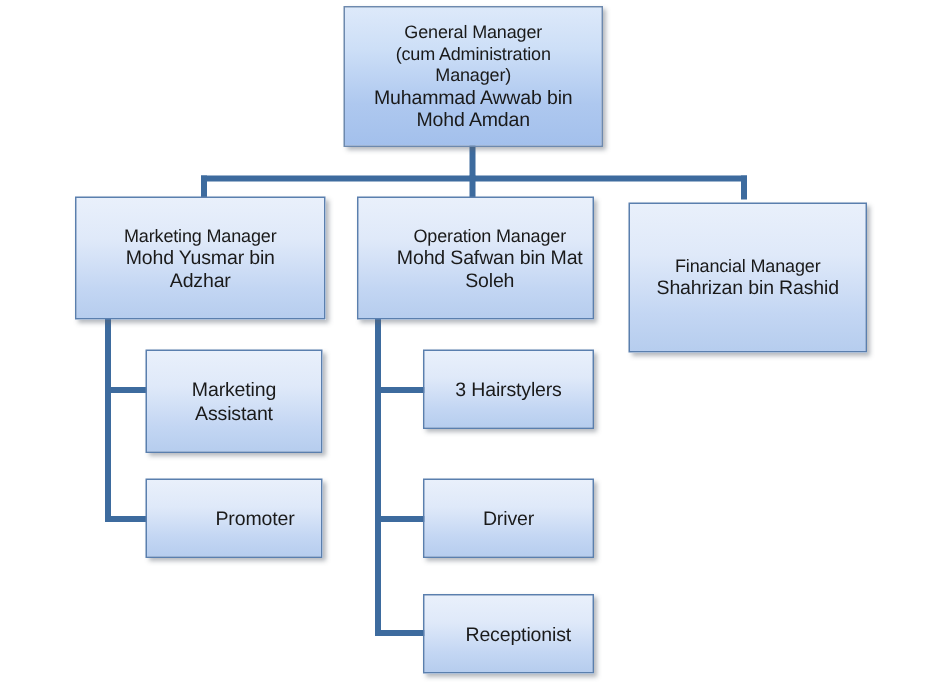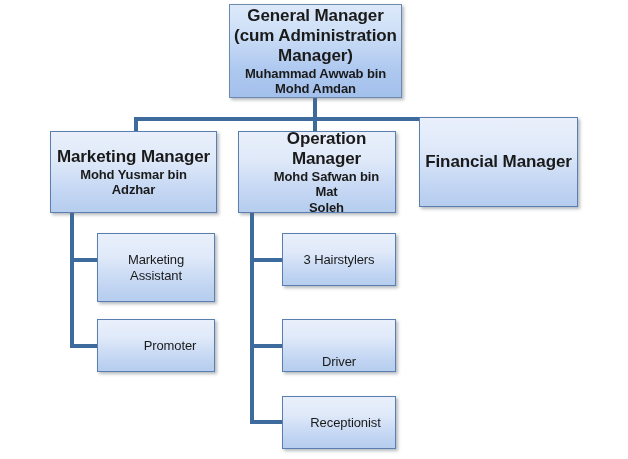--- a/index.html
+++ b/index.html
@@ -54,8 +54,8 @@
   }
 
   .node-title {
-    font-weight: bold;
-    font-size: 17px;
+    font-weight: normal;
+    font-size: 12px;
     letter-spacing: -0.1px;
     white-space: pre-line;
   }

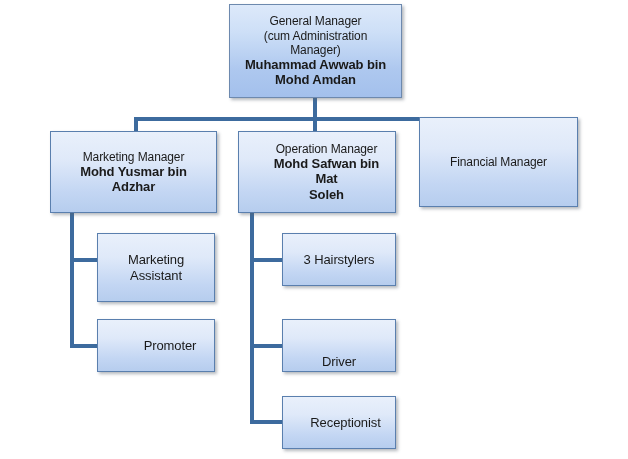--- a/index.html
+++ b/index.html
@@ -60,7 +60,7 @@
     white-space: pre-line;
   }
   .node-person {
-    font-weight: bold;
+    font-weight: normal;
     font-size: 13px;
     letter-spacing: -0.1px;
     white-space: pre-line;

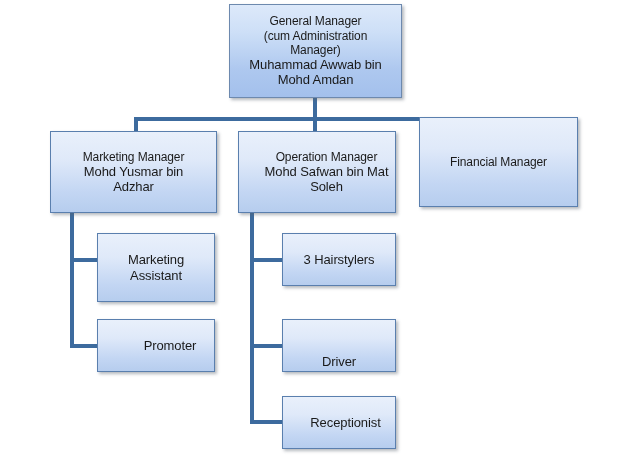--- a/index.html
+++ b/index.html
@@ -116,7 +116,7 @@
 Soleh</div>
   </div>
 
-  <div class="node" style="left:419px; top:117px; width:159px; height:90px;">
+  <div class="node" style="left:419px; top:135px; width:159px; height:100px;">
     <div class="node-title">Financial Manager</div>
   </div>
 

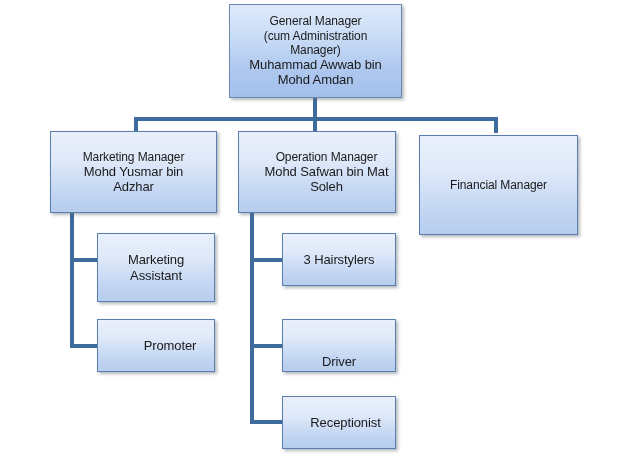--- a/index.html
+++ b/index.html
@@ -118,6 +118,7 @@
 
   <div class="node" style="left:419px; top:135px; width:159px; height:100px;">
     <div class="node-title">Financial Manager</div>
+    <div class="node-person">Shahrizan bin Rashid</div>
   </div>
 
   <div class="node" style="left:97px; top:233px; width:118px; height:69px;">

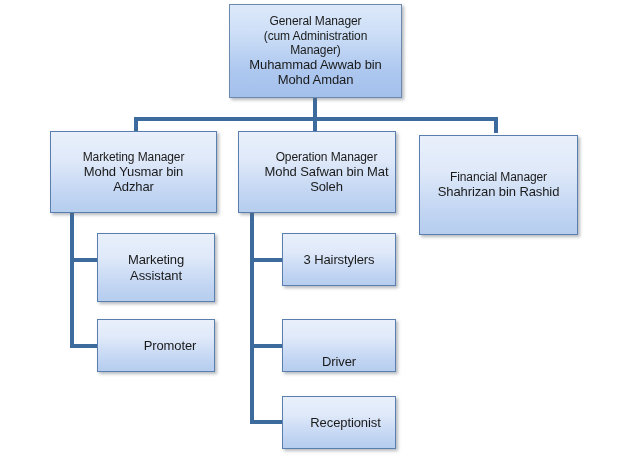--- a/index.html
+++ b/index.html
@@ -134,7 +134,7 @@
     <div class="node-plain">3 Hairstylers</div>
   </div>
 
-  <div class="node" style="left:282px; top:319px; width:114px; height:53px;justify-content:flex-end;">
+  <div class="node" style="left:282px; top:319px; width:114px; height:53px;">
     <div class="node-plain">Driver</div>
   </div>
 

